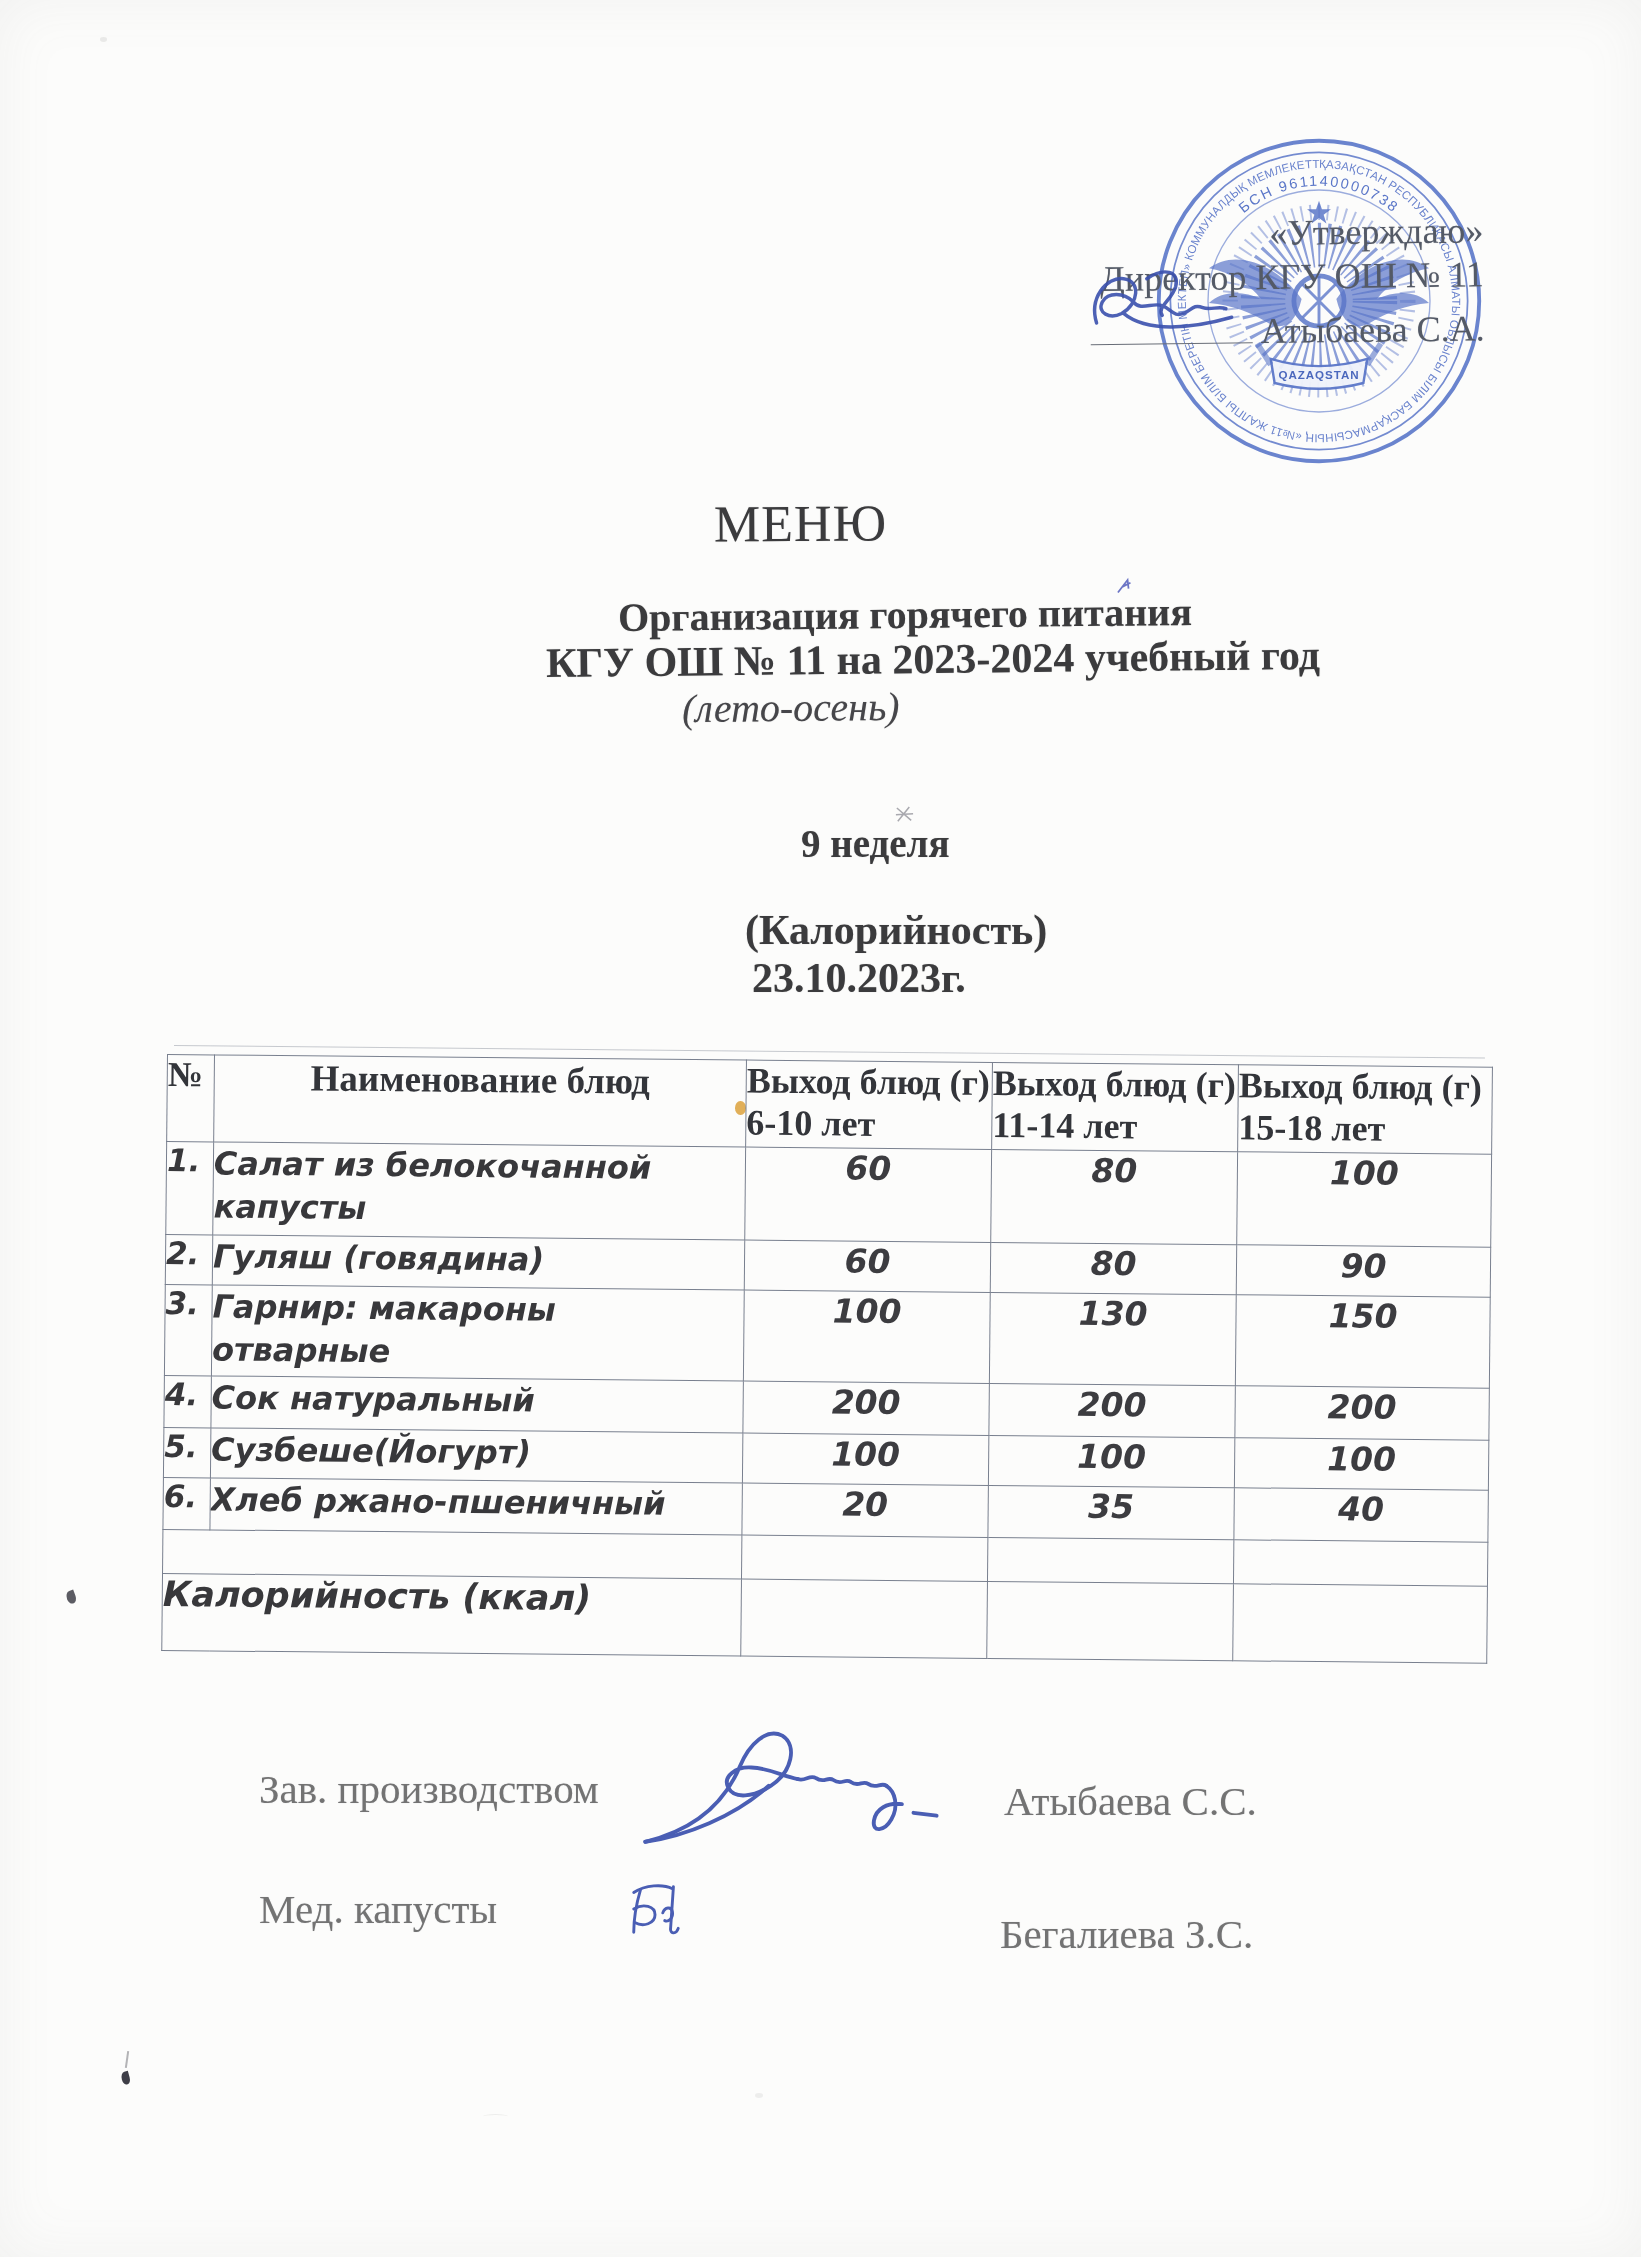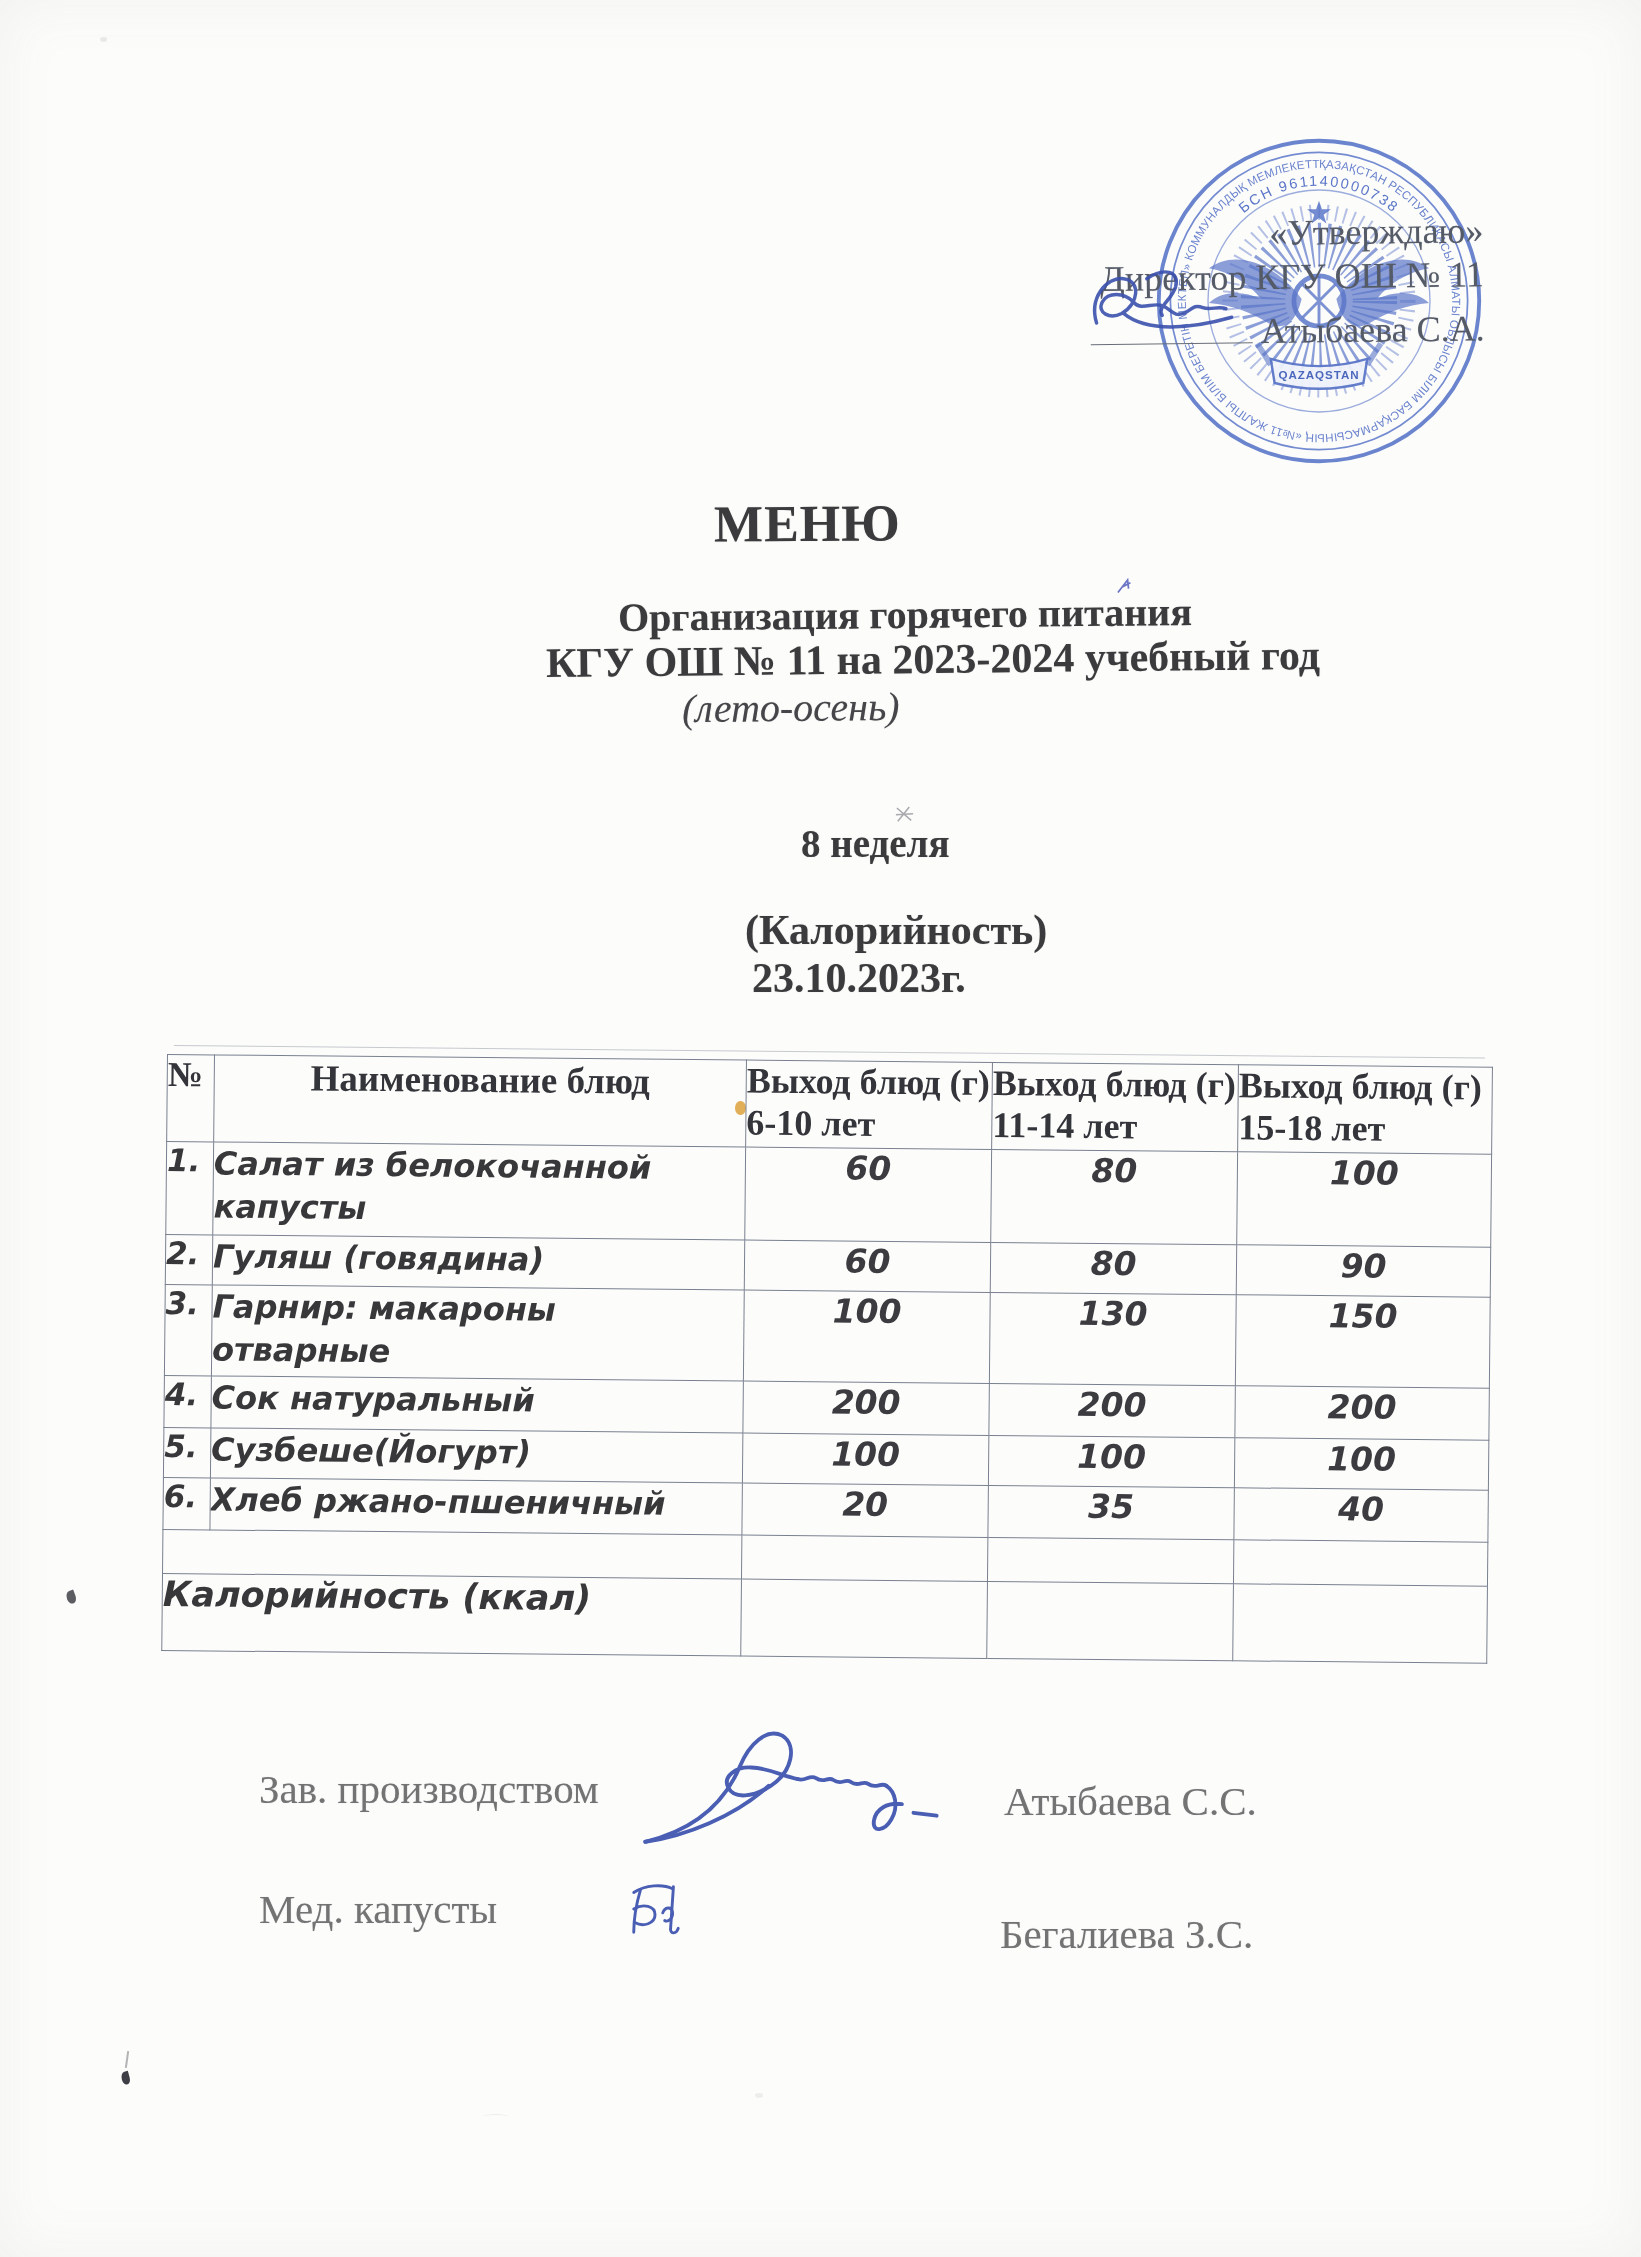--- a/index.html
+++ b/index.html
@@ -29,7 +29,7 @@
 
   
   .hline{position:absolute;white-space:nowrap;text-shadow:0 0 1px rgba(40,40,40,.3);}
-  .title{left:714px;top:494px;font-size:52px;font-weight:bold;letter-spacing:1px;transform:rotate(-0.3deg);}
+  .title{left:714px;top:494px;font-size:52px;font-weight:normal;letter-spacing:1px;transform:rotate(-0.3deg);}
   .sub1{left:618px;top:591px;font-size:40px;font-weight:bold;transform:rotate(-0.6deg);}
   .sub2{left:546px;top:635px;font-size:42px;font-weight:bold;transform:rotate(-0.6deg);}
   .sub3{left:682px;top:684px;font-size:40px;font-style:italic;transform:rotate(-0.6deg);color:#46464a;}

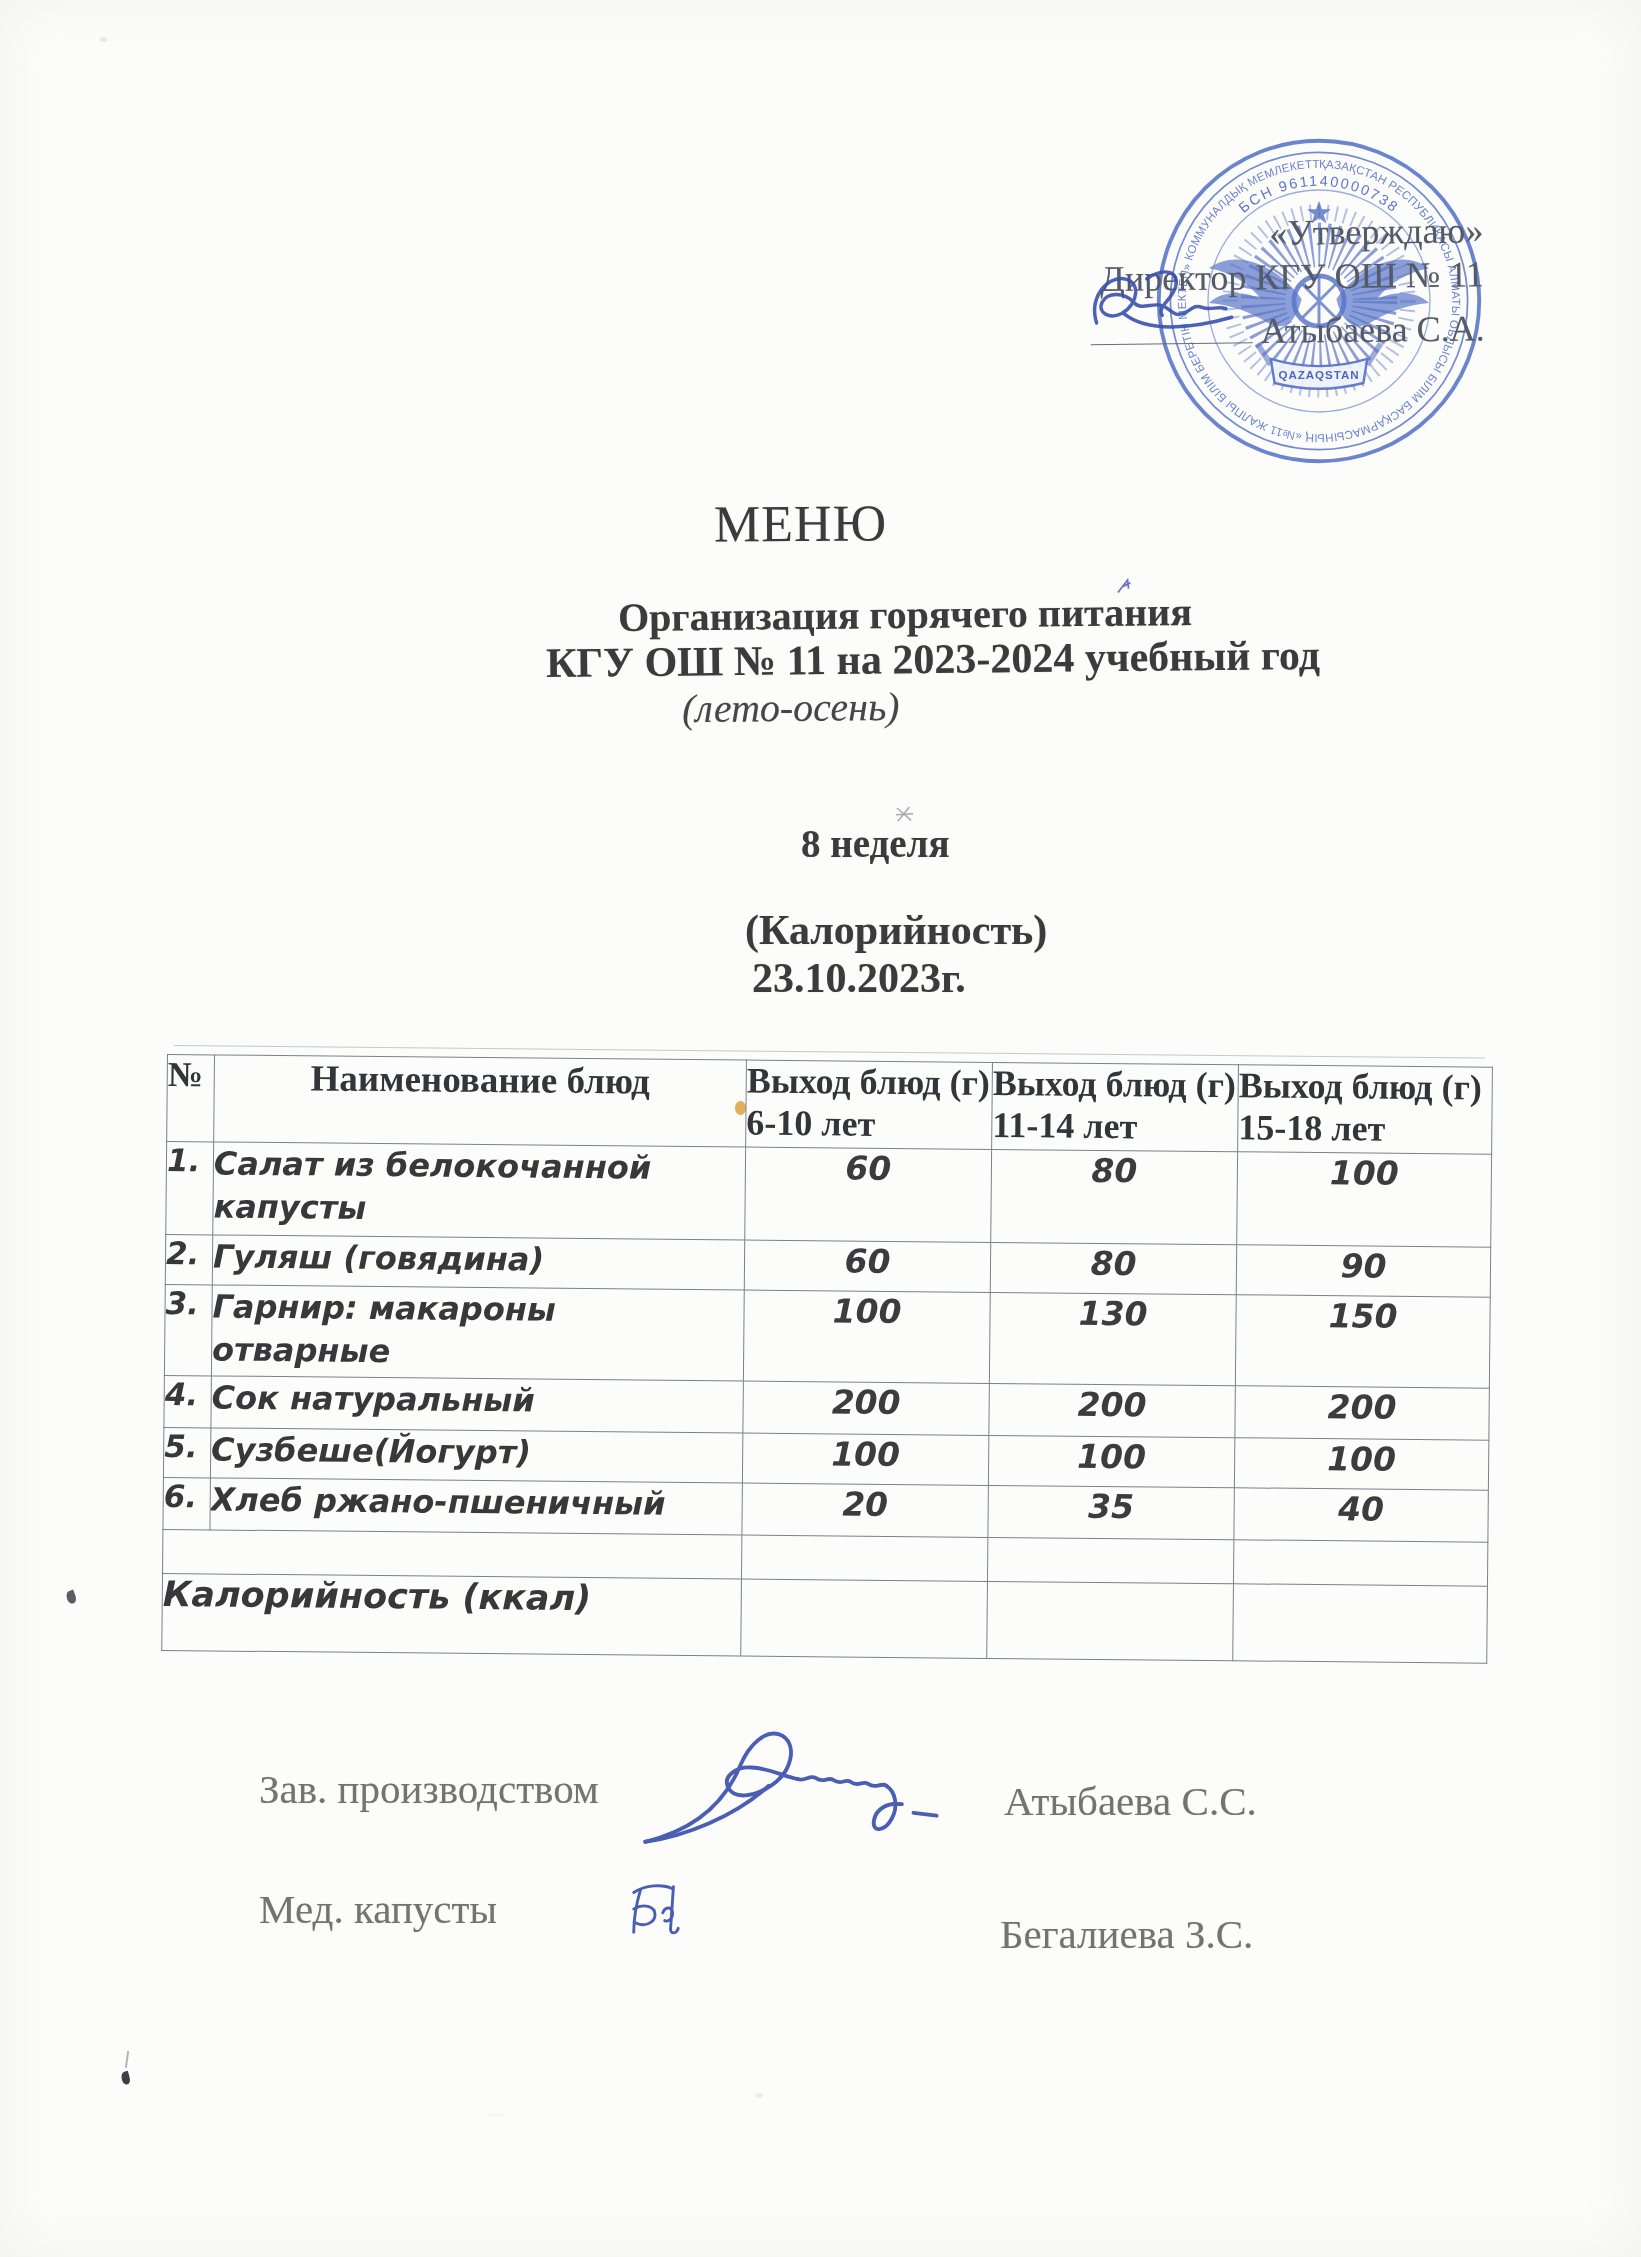--- a/index.html
+++ b/index.html
@@ -135,7 +135,7 @@
 <div class="hline sub1">Организация горячего питания</div>
 <div class="hline sub2">КГУ ОШ № 11 на 2023-2024 учебный год</div>
 <div class="hline sub3">(лето-осень)</div>
-<div class="hline week">8 неделя</div>
+<div class="hline week">9 неделя</div>
 <div class="hline weekday">(Калорийность)</div>
 <div class="hline datl">23.10.2023г.</div>
 

